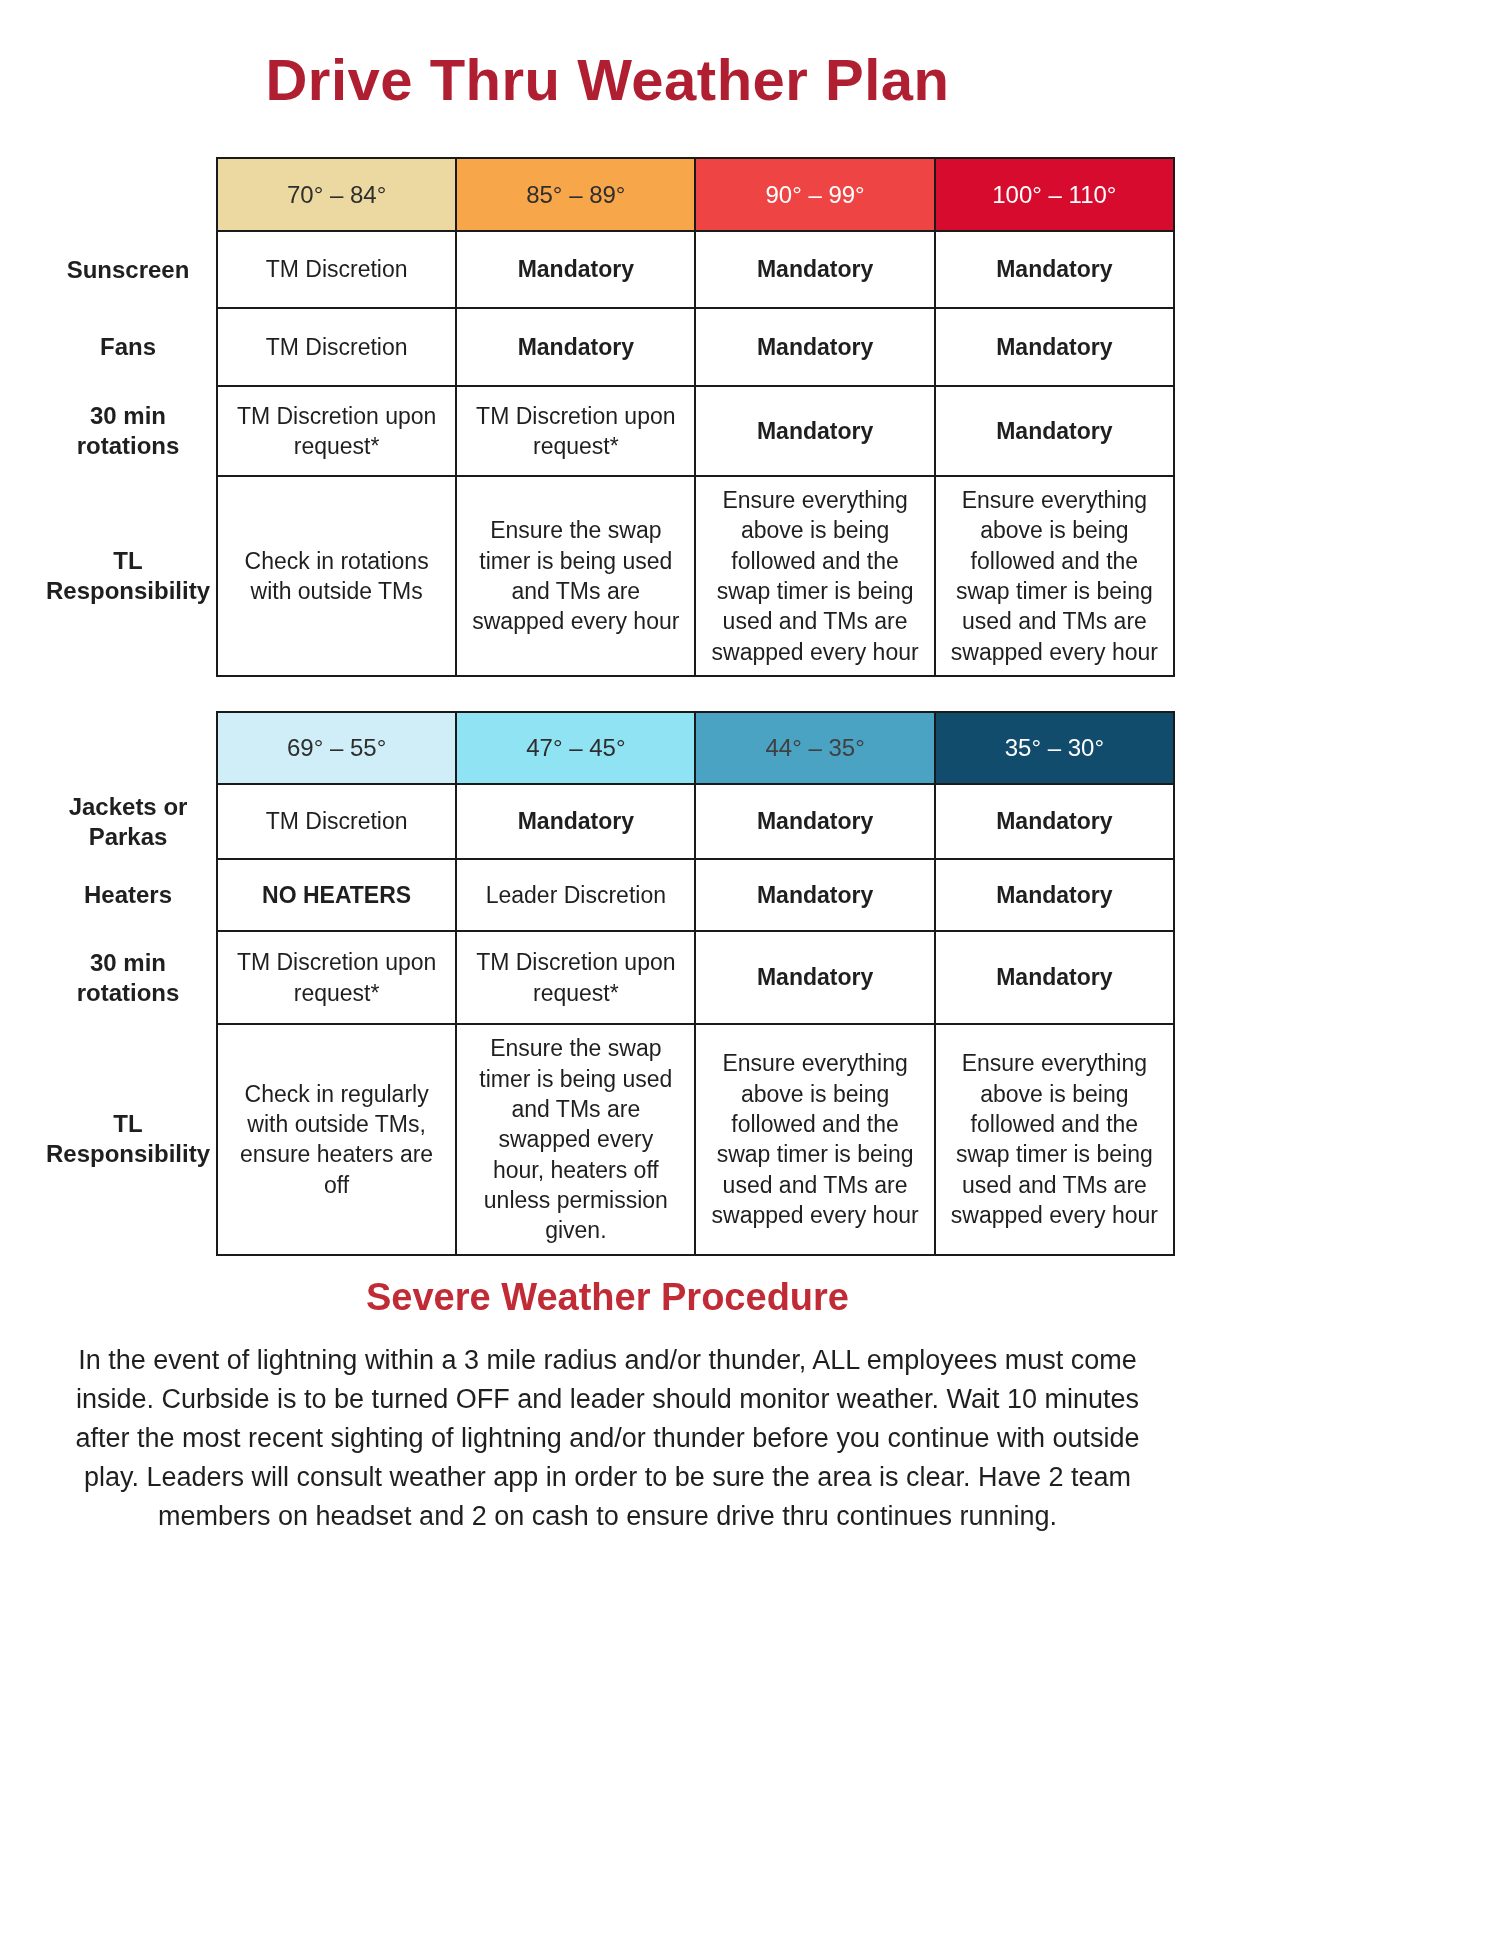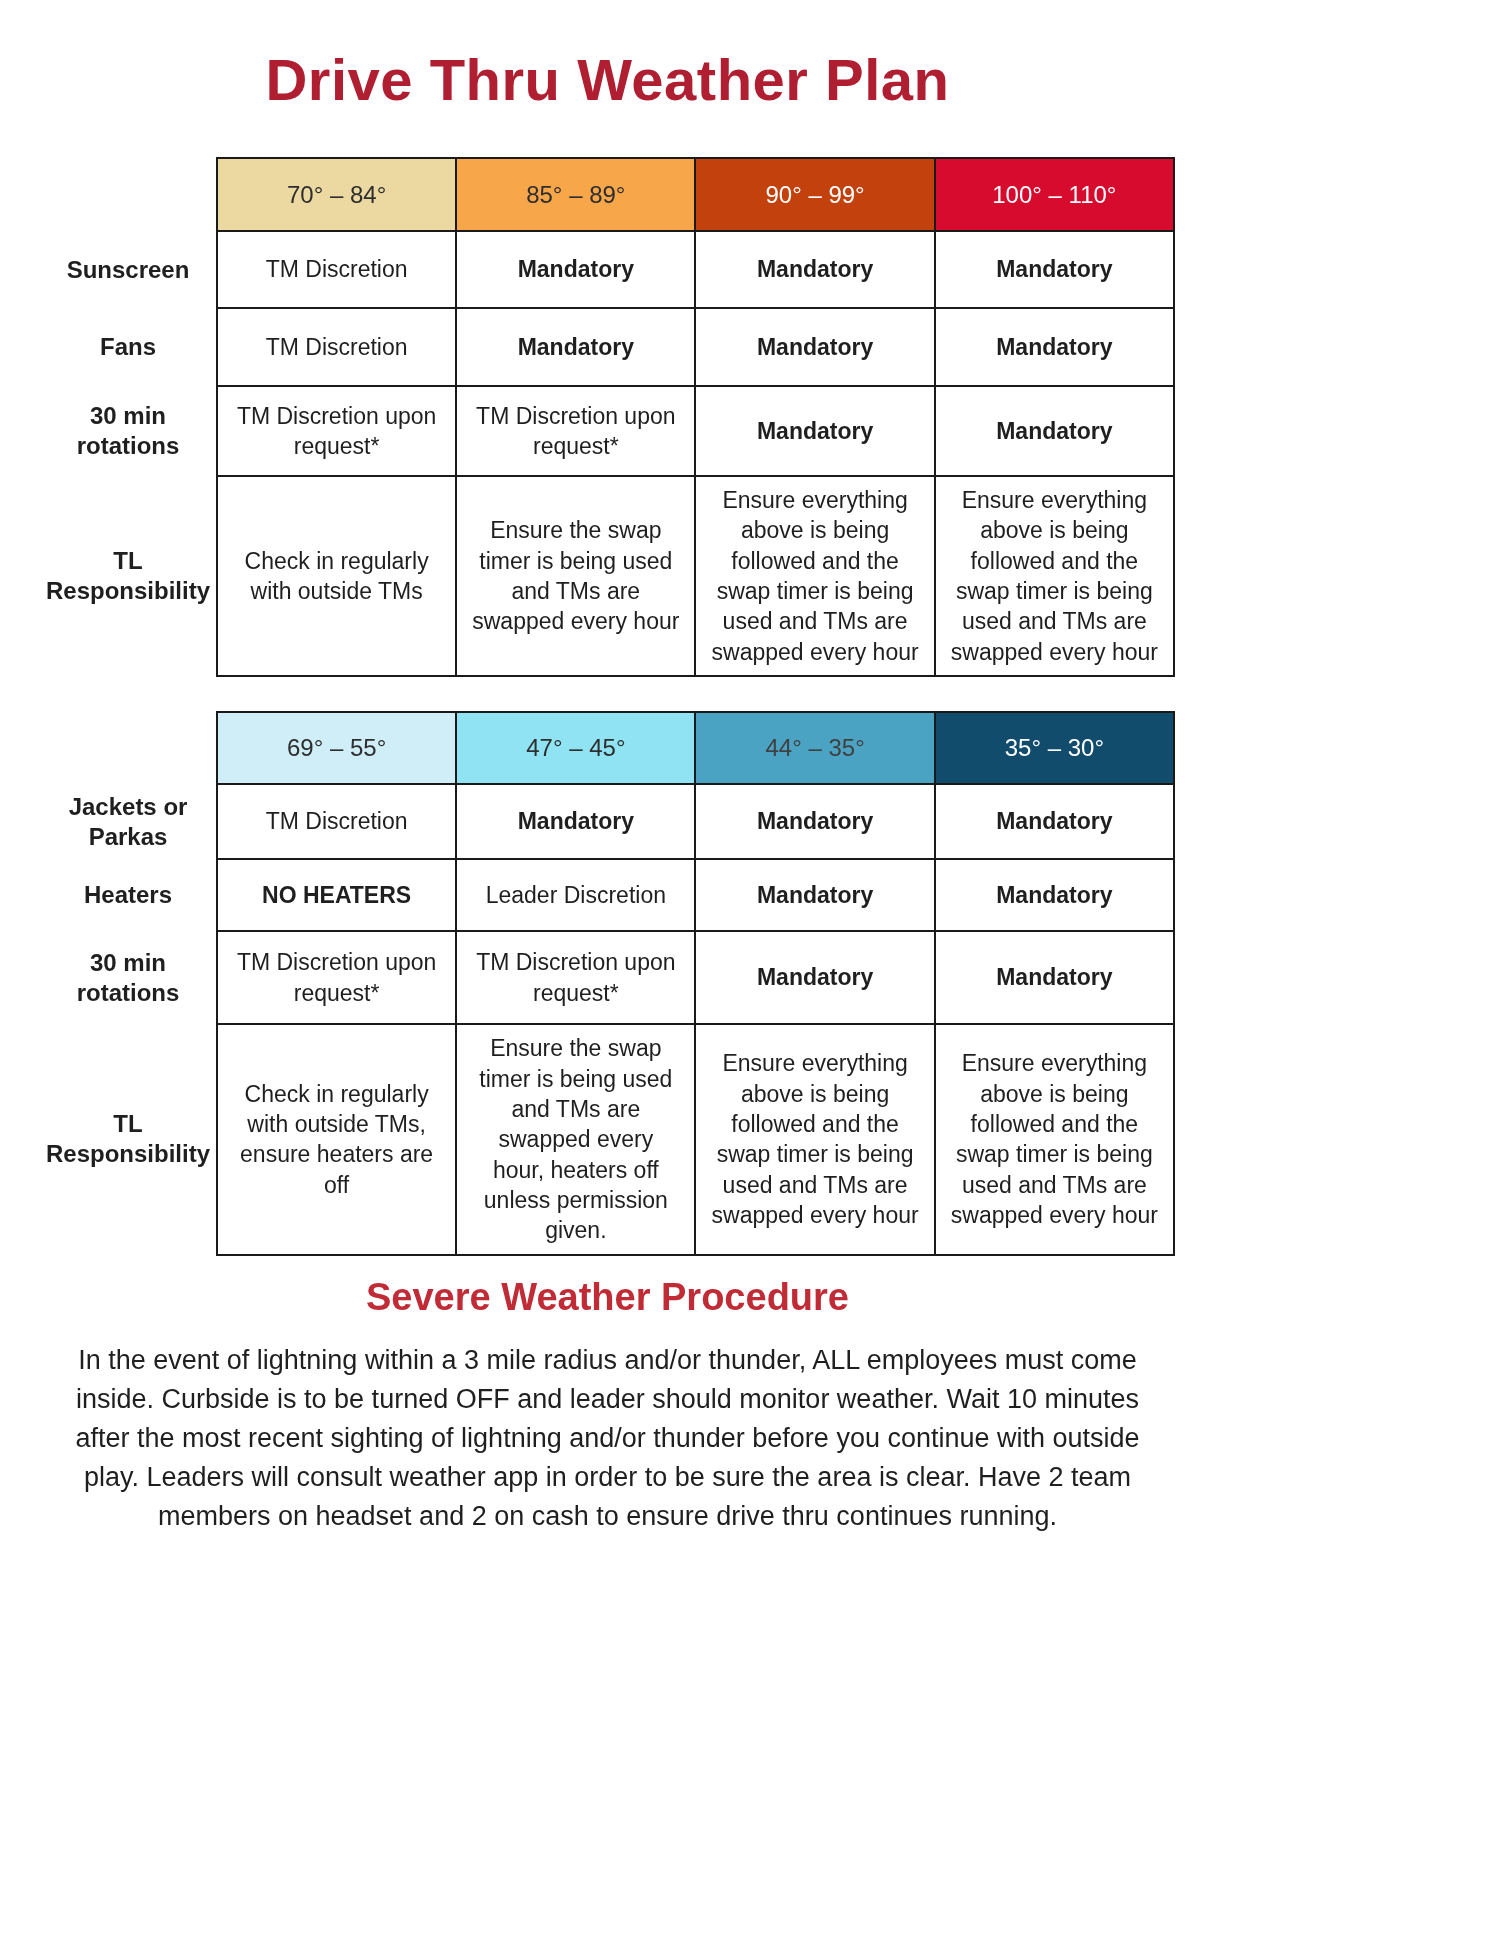--- a/index.html
+++ b/index.html
@@ -90,7 +90,7 @@
       <th class="corner"></th>
       <th class="col-header" style="background-color: rgb(236, 217, 162); color: rgb(46, 46, 46);">70° – 84°</th>
       <th class="col-header" style="background-color: rgb(247, 166, 74); color: rgb(46, 46, 46);">85° – 89°</th>
-      <th class="col-header" style="background-color: #c2410c; color: rgb(255, 255, 255);">90° – 99°</th>
+      <th class="col-header" style="background-color: #ef4444; color: rgb(255, 255, 255);">90° – 99°</th>
       <th class="col-header" style="background-color: rgb(214, 11, 46); color: rgb(255, 255, 255);">100° – 110°</th>
     </tr>
     <tr style="height:77px;">

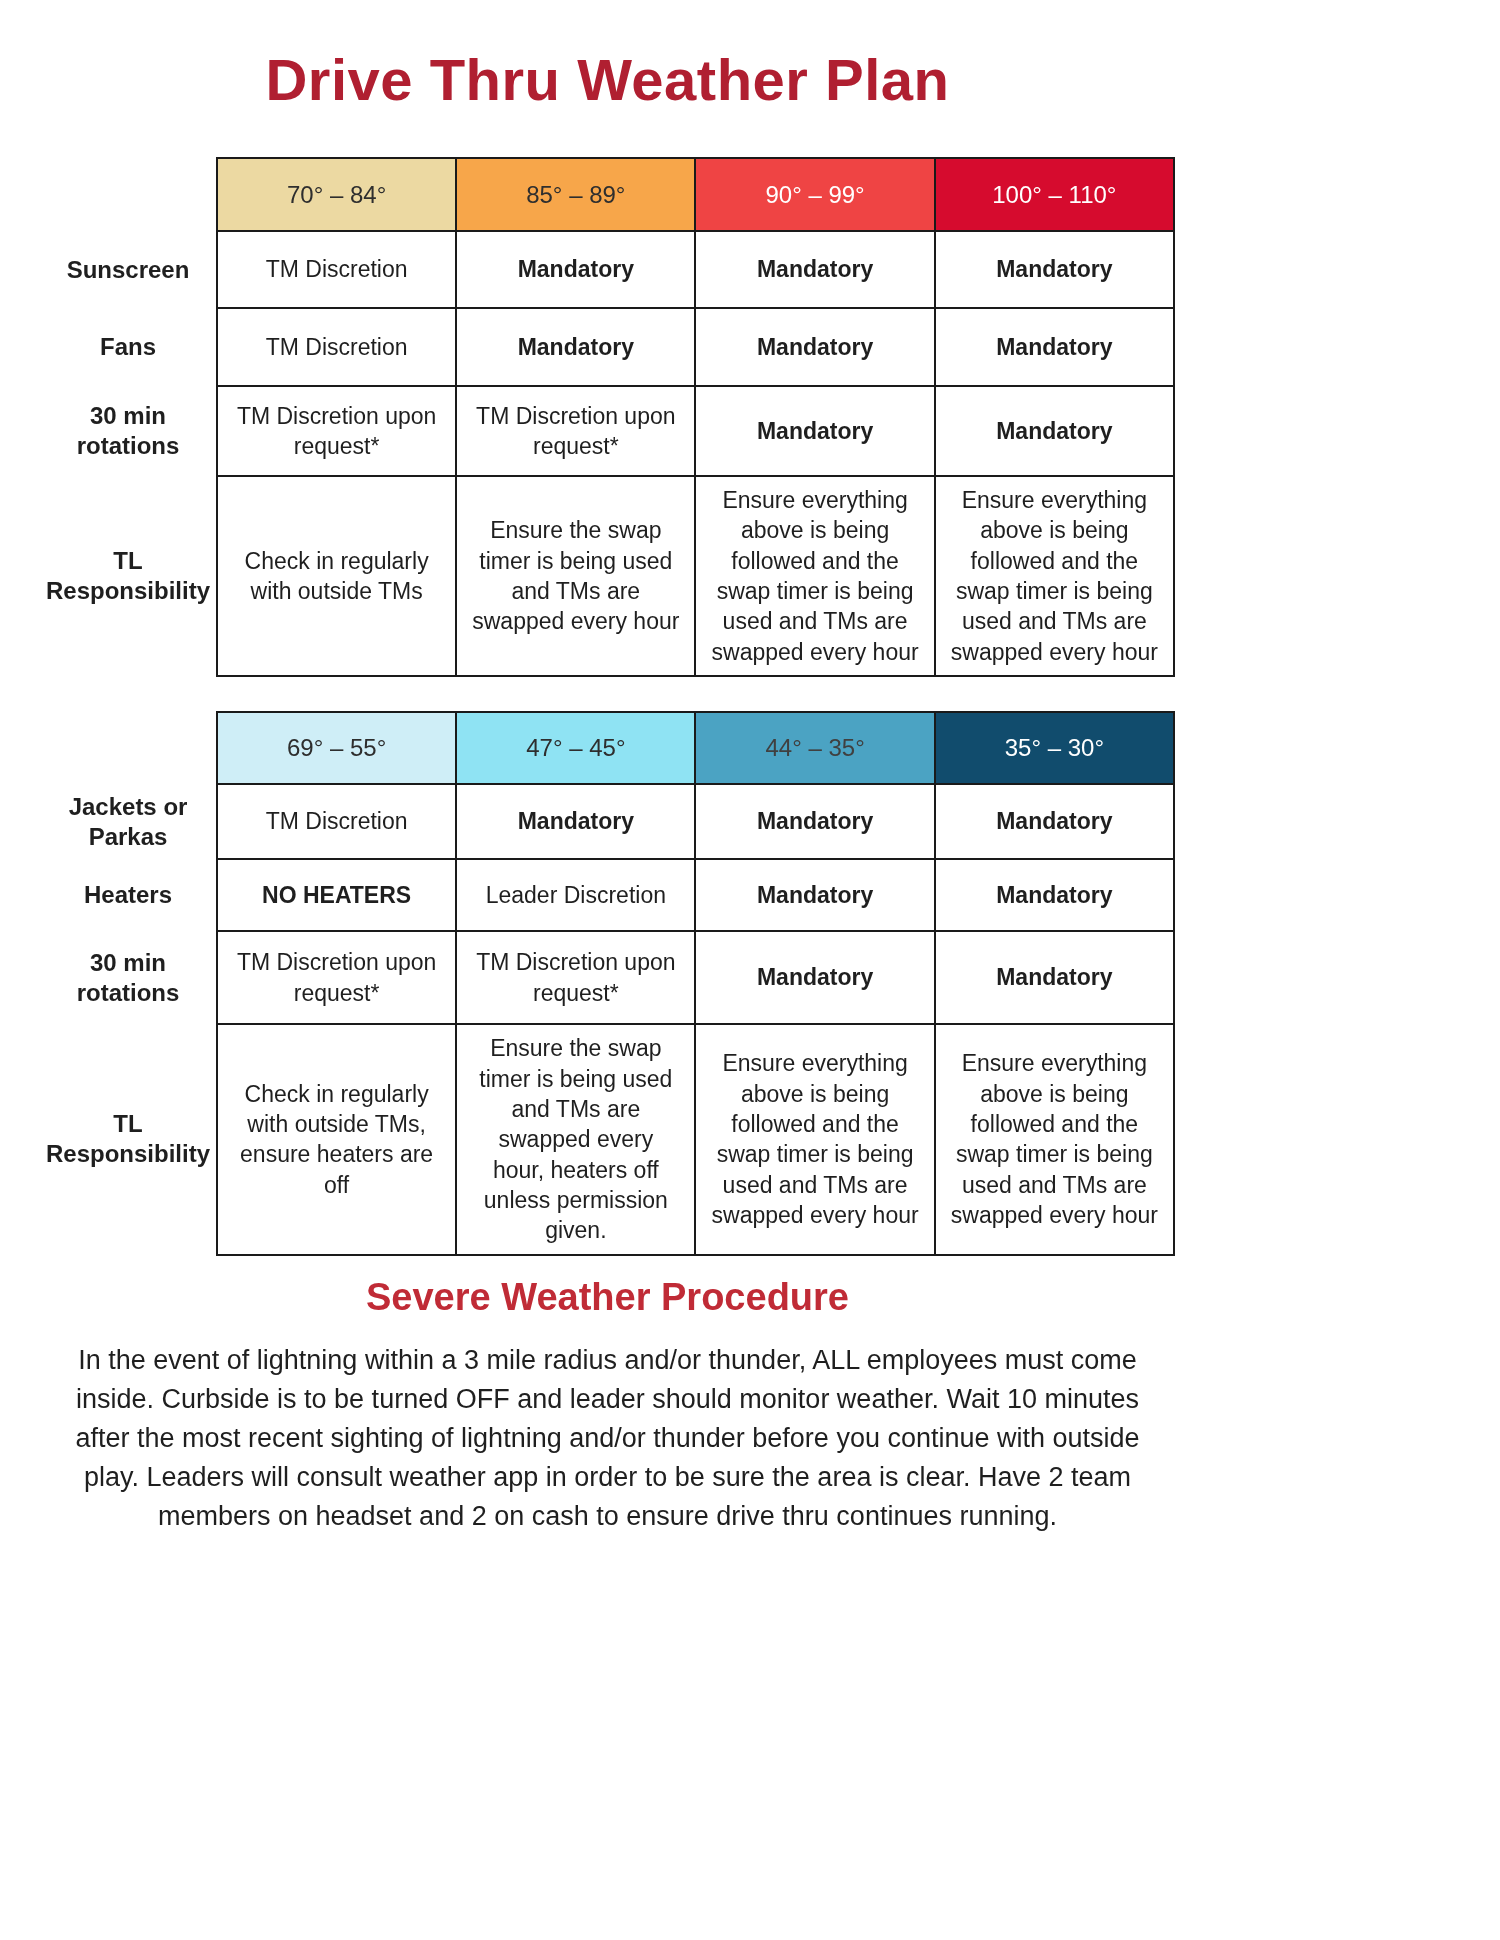--- a/index.html
+++ b/index.html
@@ -116,7 +116,7 @@
     </tr>
     <tr style="height:182px;">
       <td class="row-label">TL Responsibility</td>
-      <td class="cell">Check in regularly with outside TMs</td>
+      <td class="cell">Check in rotations with outside TMs</td>
       <td class="cell">Ensure the swap timer is being used and TMs are swapped every hour</td>
       <td class="cell">Ensure everything above is being followed and the swap timer is being used and TMs are swapped every hour</td>
       <td class="cell">Ensure everything above is being followed and the swap timer is being used and TMs are swapped every hour</td>

